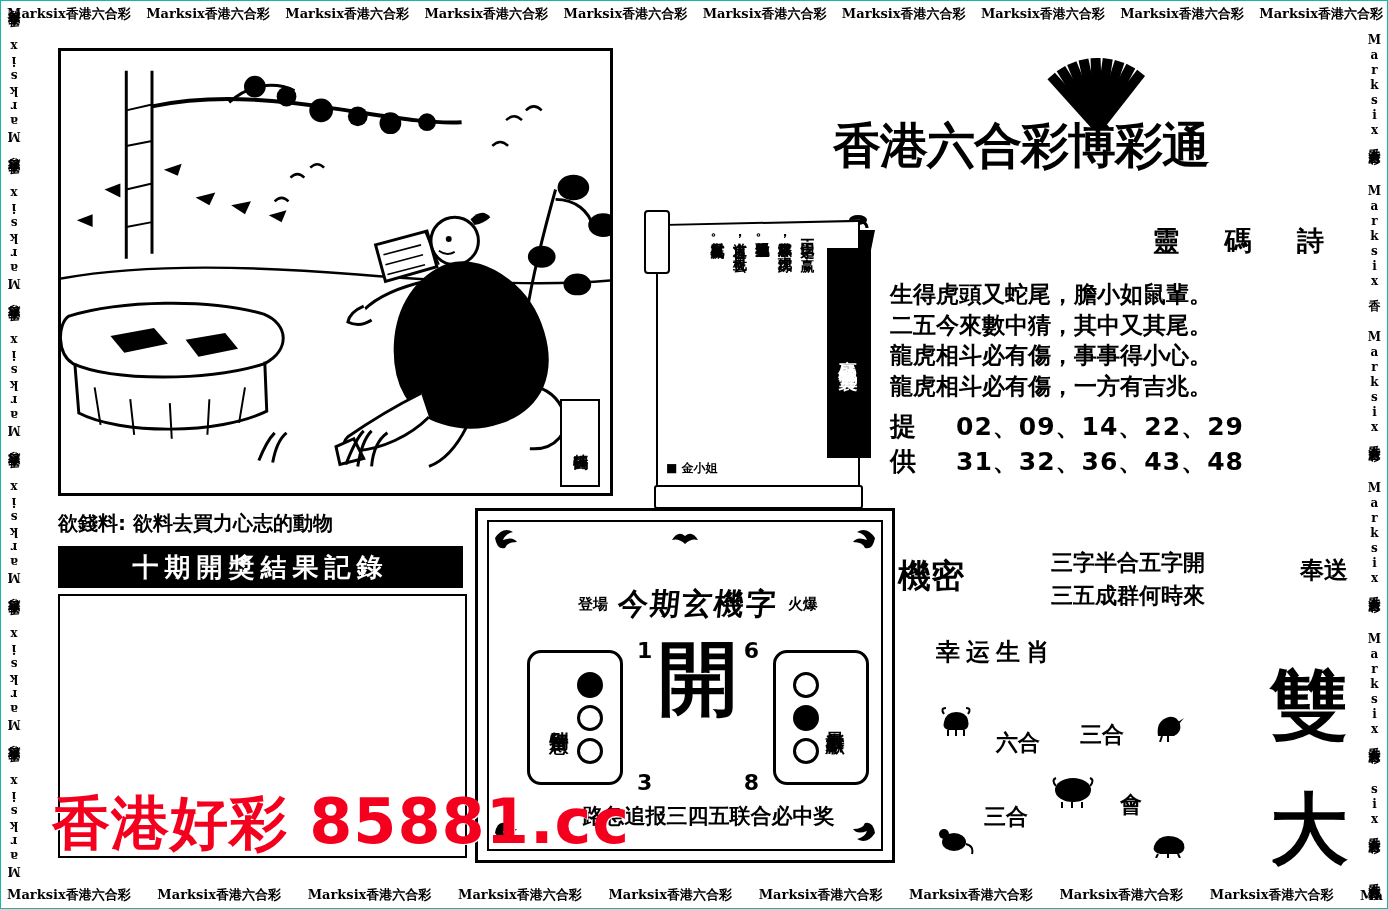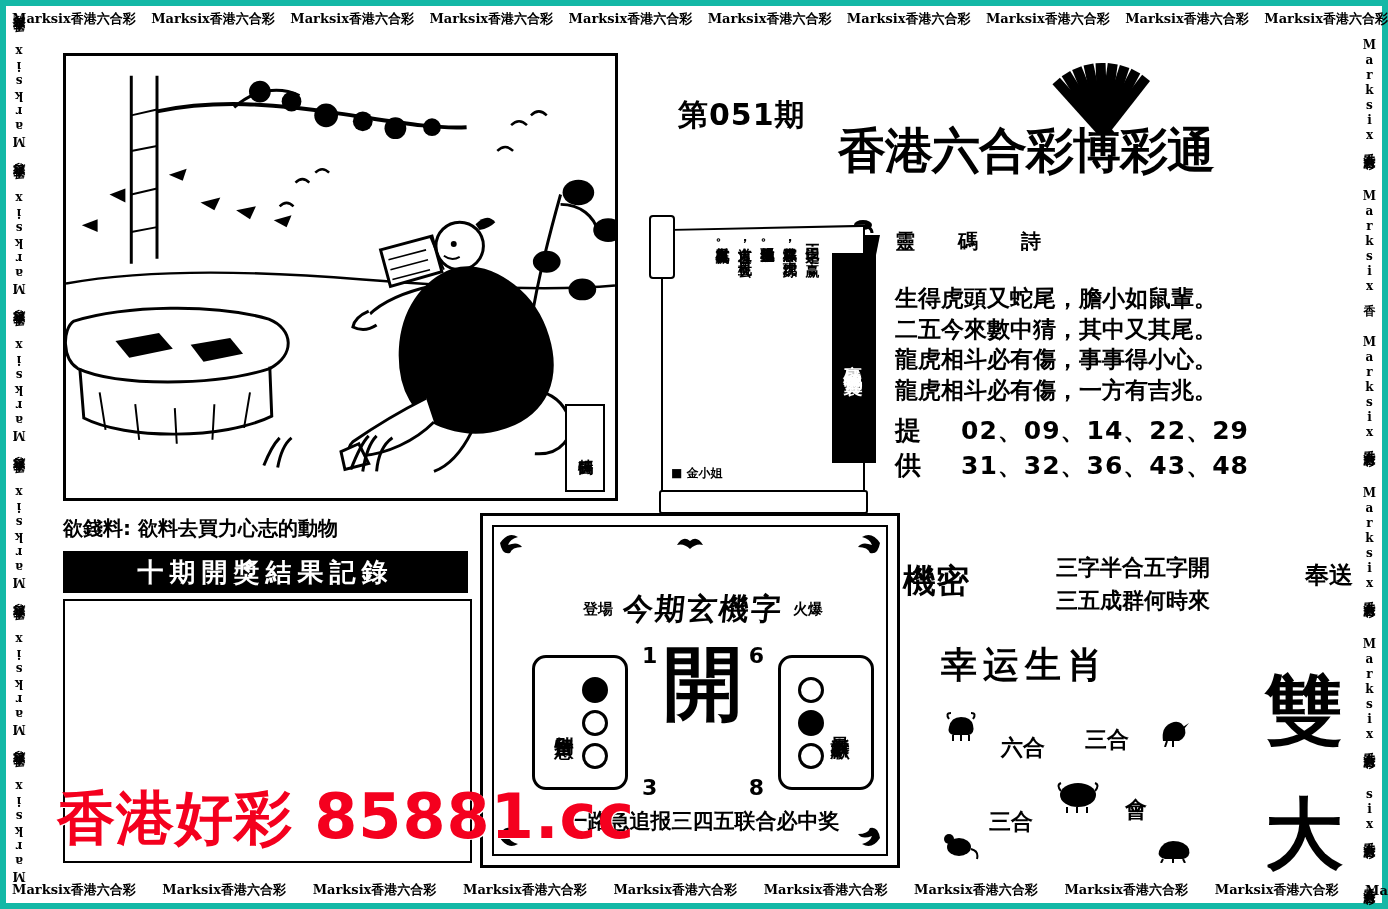--- a/index.html
+++ b/index.html
@@ -12,7 +12,7 @@
   }
   .page{
     position:absolute;inset:0;
-    border:6px solid #14b8a6;
+    border:1px solid #14b8a6;
     box-sizing:border-box;
   }
   

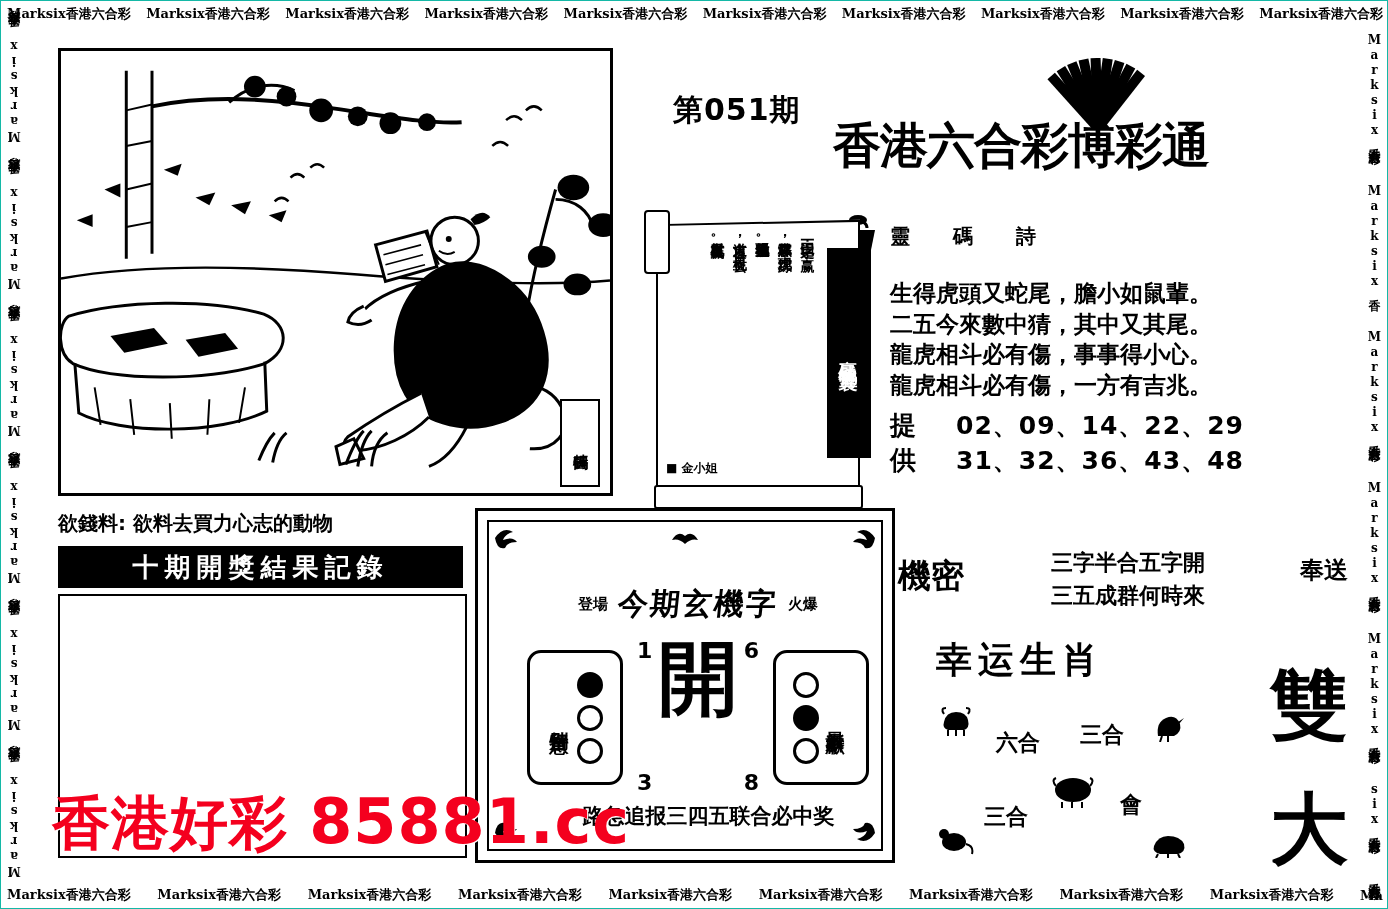--- a/index.html
+++ b/index.html
@@ -399,7 +399,6 @@
       </div>
     </div>
 
-    <div class="issue">第051期</div>
 
     <div class="masthead">
       <div class="masthead-rays">

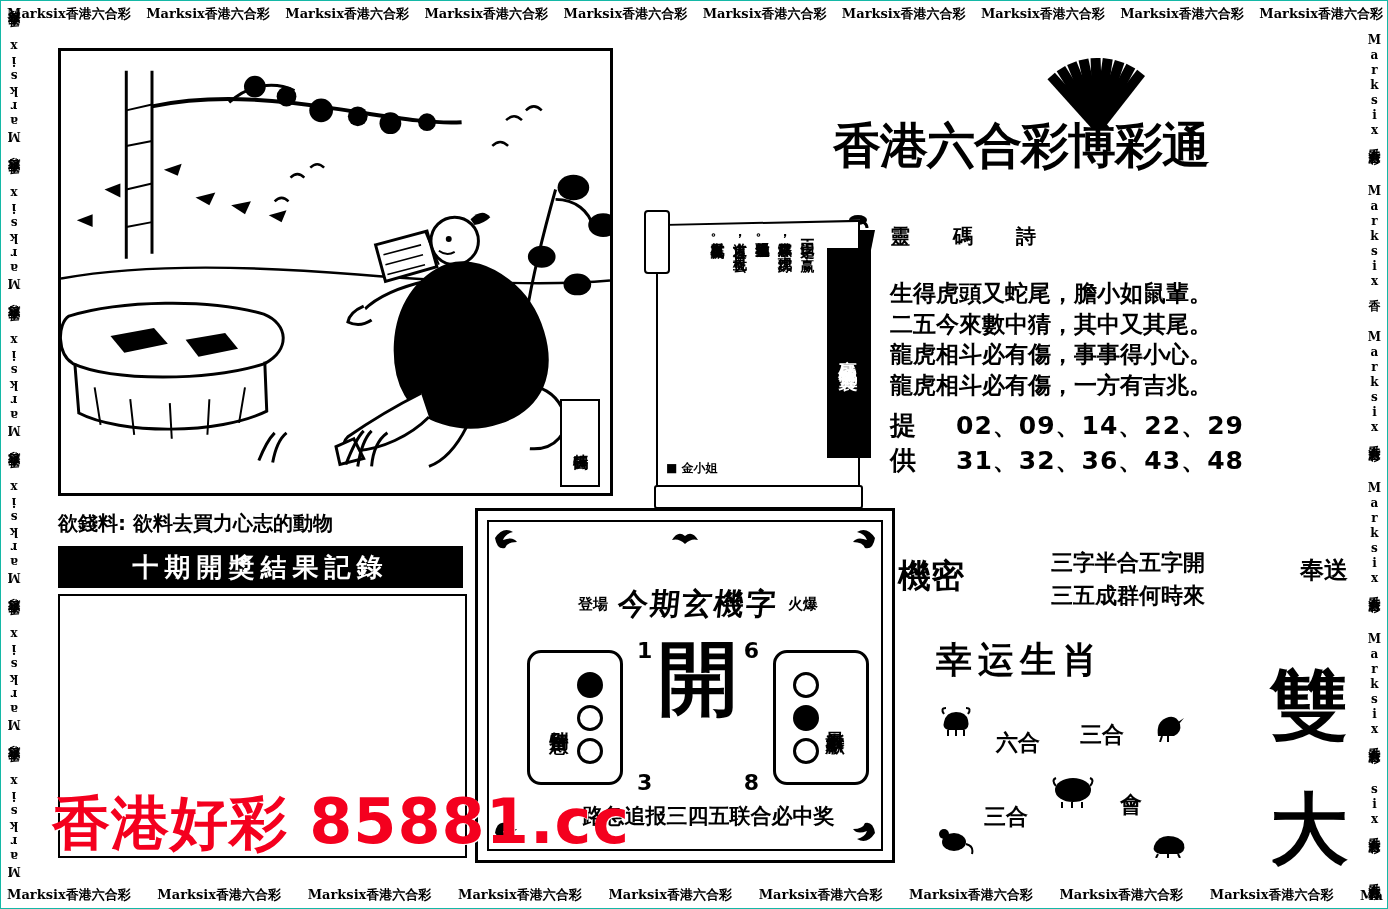--- a/index.html
+++ b/index.html
@@ -130,8 +130,8 @@
     font-family:"DejaVu Serif","Liberation Serif",serif;
   }
   .poem-title{
-    text-align:left;font-size:20px;font-weight:bold;letter-spacing:18px;
-    margin-bottom:28px;
+    text-align:right;font-size:27px;font-weight:bold;letter-spacing:18px;
+    margin-bottom:20px;
     font-family:"DejaVu Sans","Liberation Sans",sans-serif;
   }
   .poem-line{

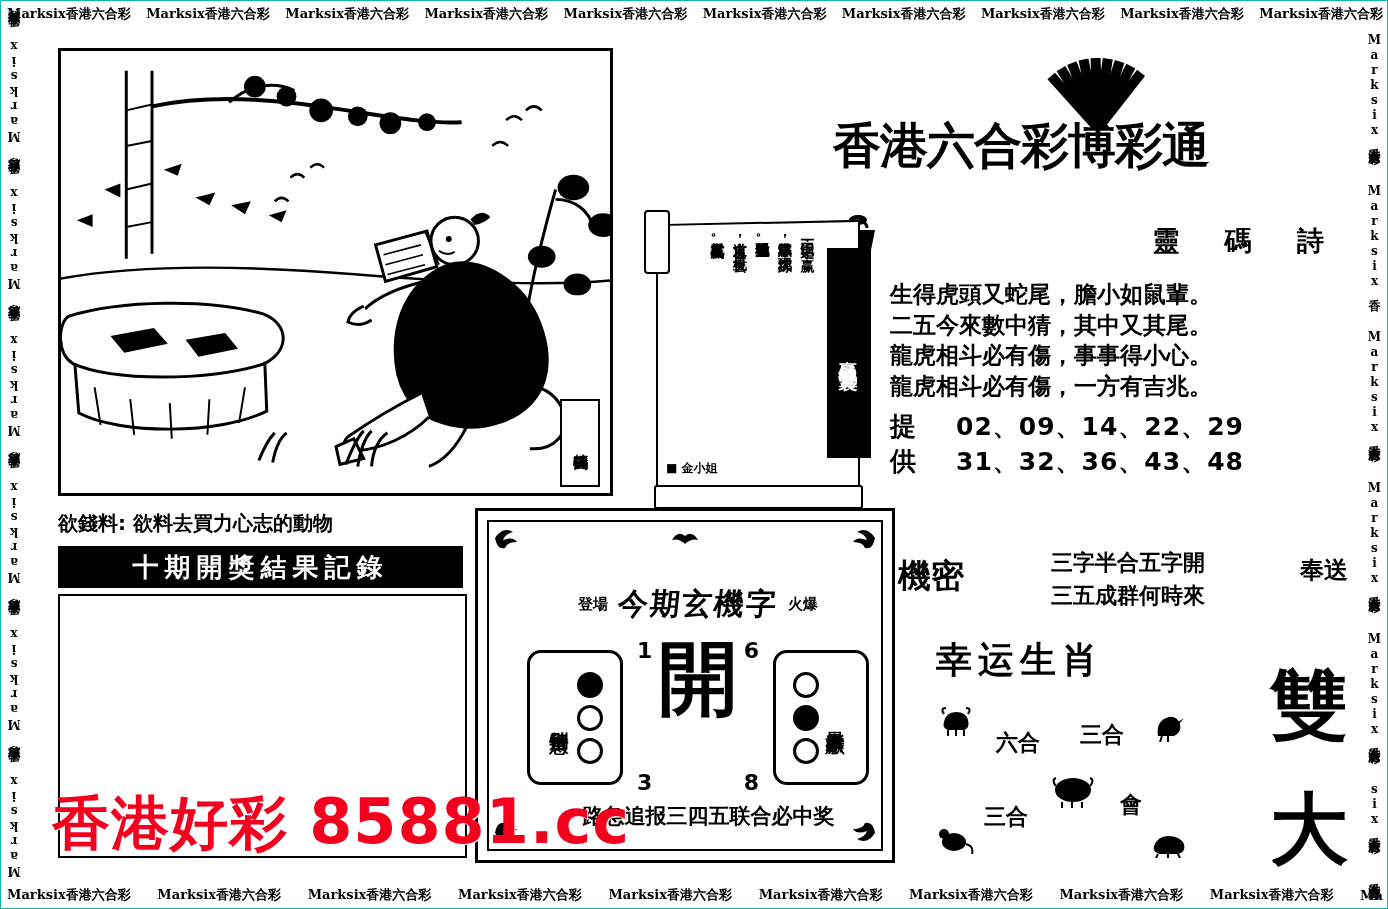--- a/index.html
+++ b/index.html
@@ -169,7 +169,7 @@
   
   .lucky-title{
     position:absolute;left:908px;top:608px;
-    font-size:36px;font-weight:bold;letter-spacing:6px;
+    font-size:24px;font-weight:bold;letter-spacing:6px;
     font-family:Liberation Sans, sans-serif;
   }
   .zodiac-area{

